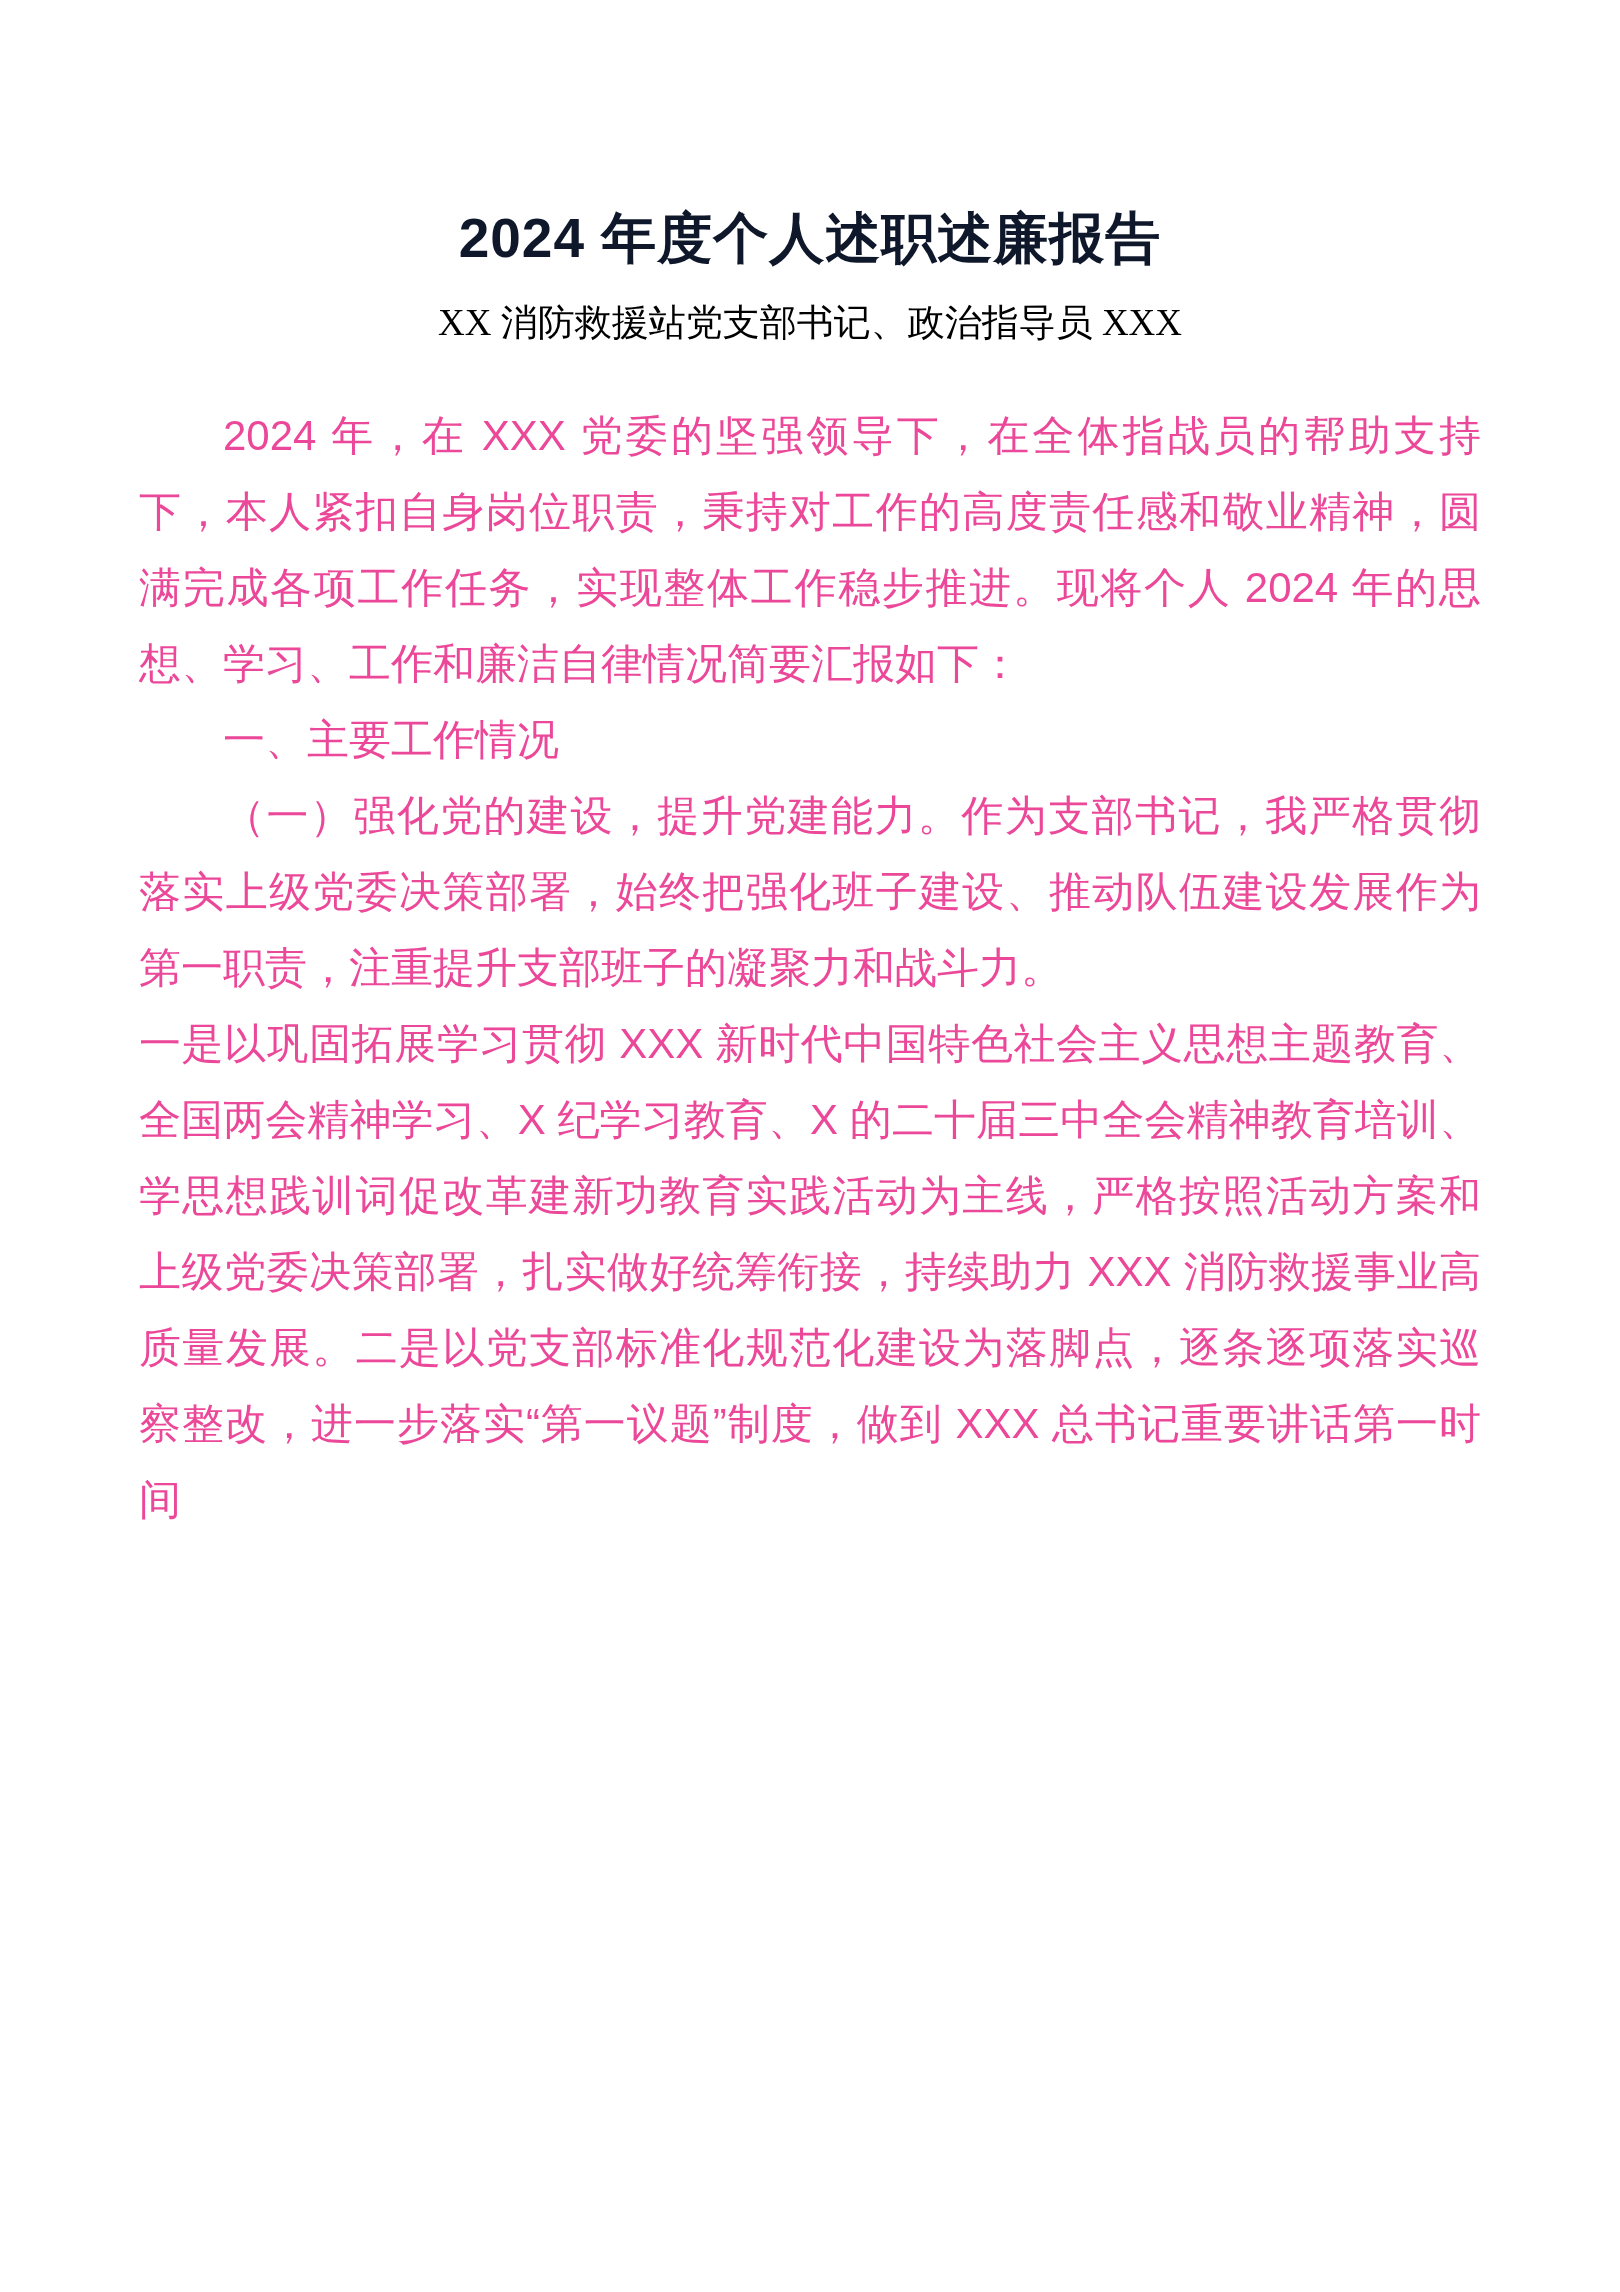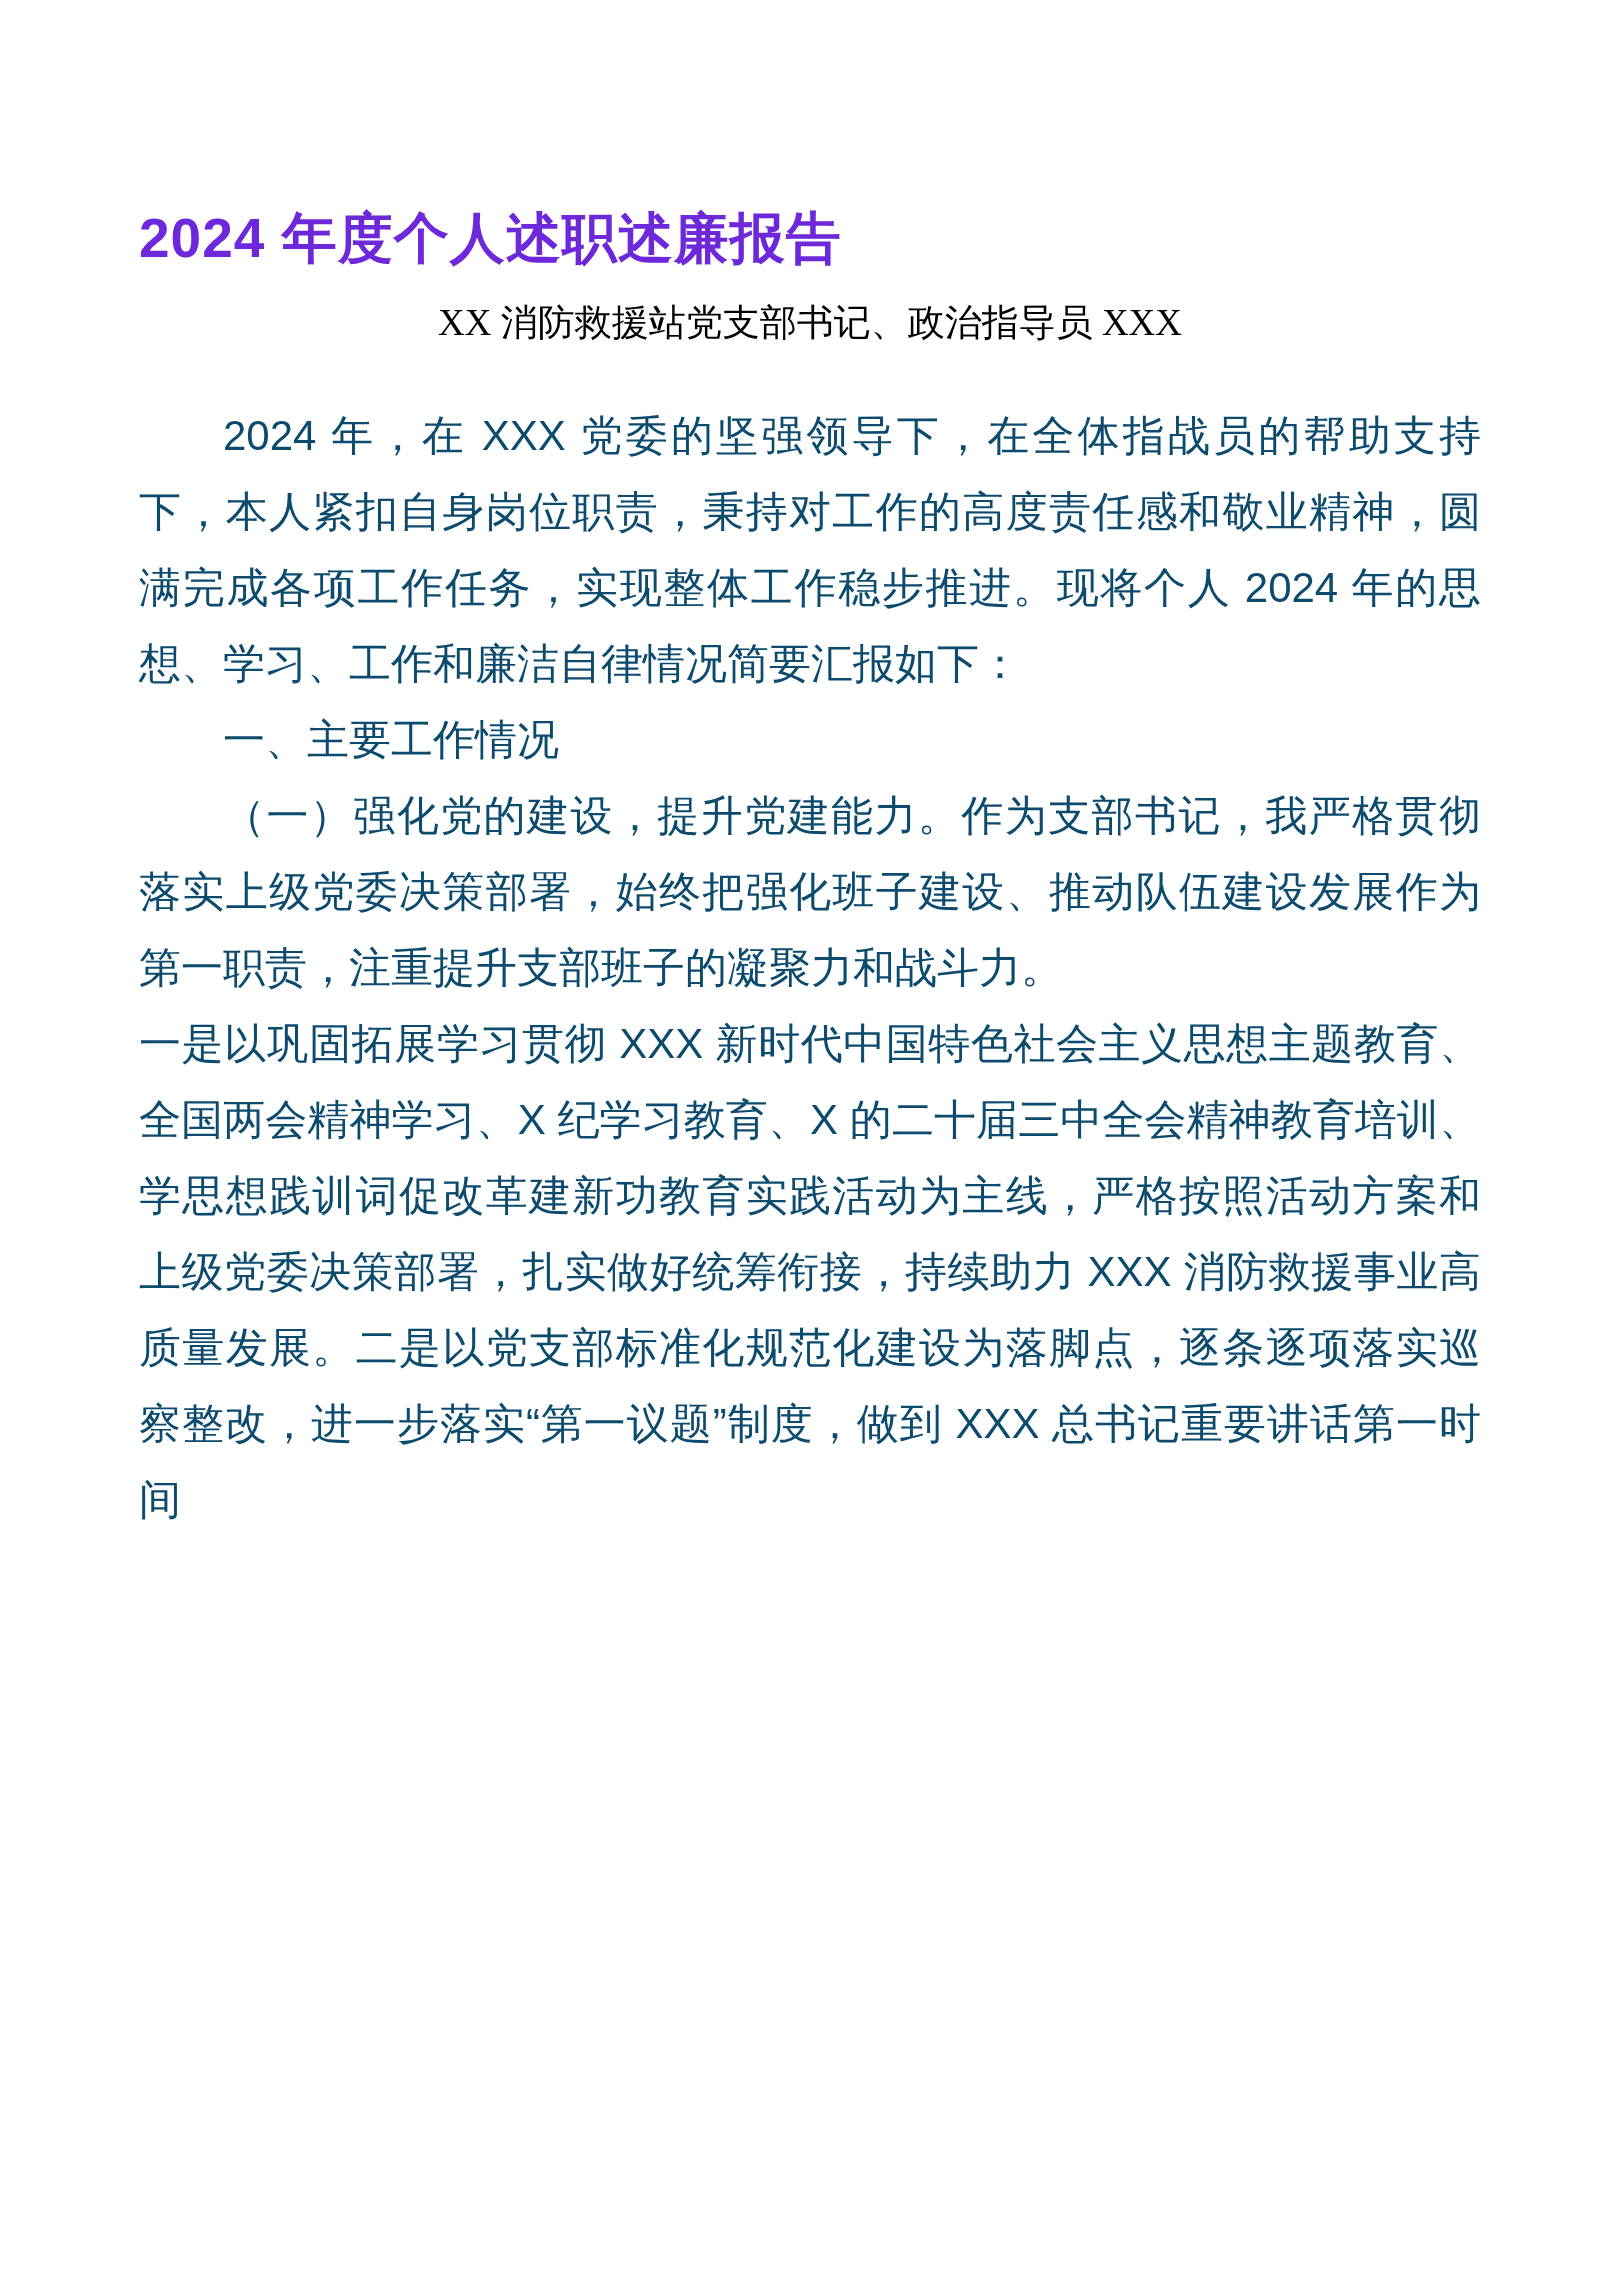--- a/index.html
+++ b/index.html
@@ -18,13 +18,13 @@
     color: #000000;
   }
   .doc-title {
-    text-align: left;
+    text-align: center;
     font-family: "Liberation Sans", sans-serif;
     font-weight: bold;
     font-size: 55px;
     line-height: 1.25;
     letter-spacing: 1px;
-    color: #6d28d9;
+    color: #0f172a;
   }
   .doc-subtitle {
     text-align: center;

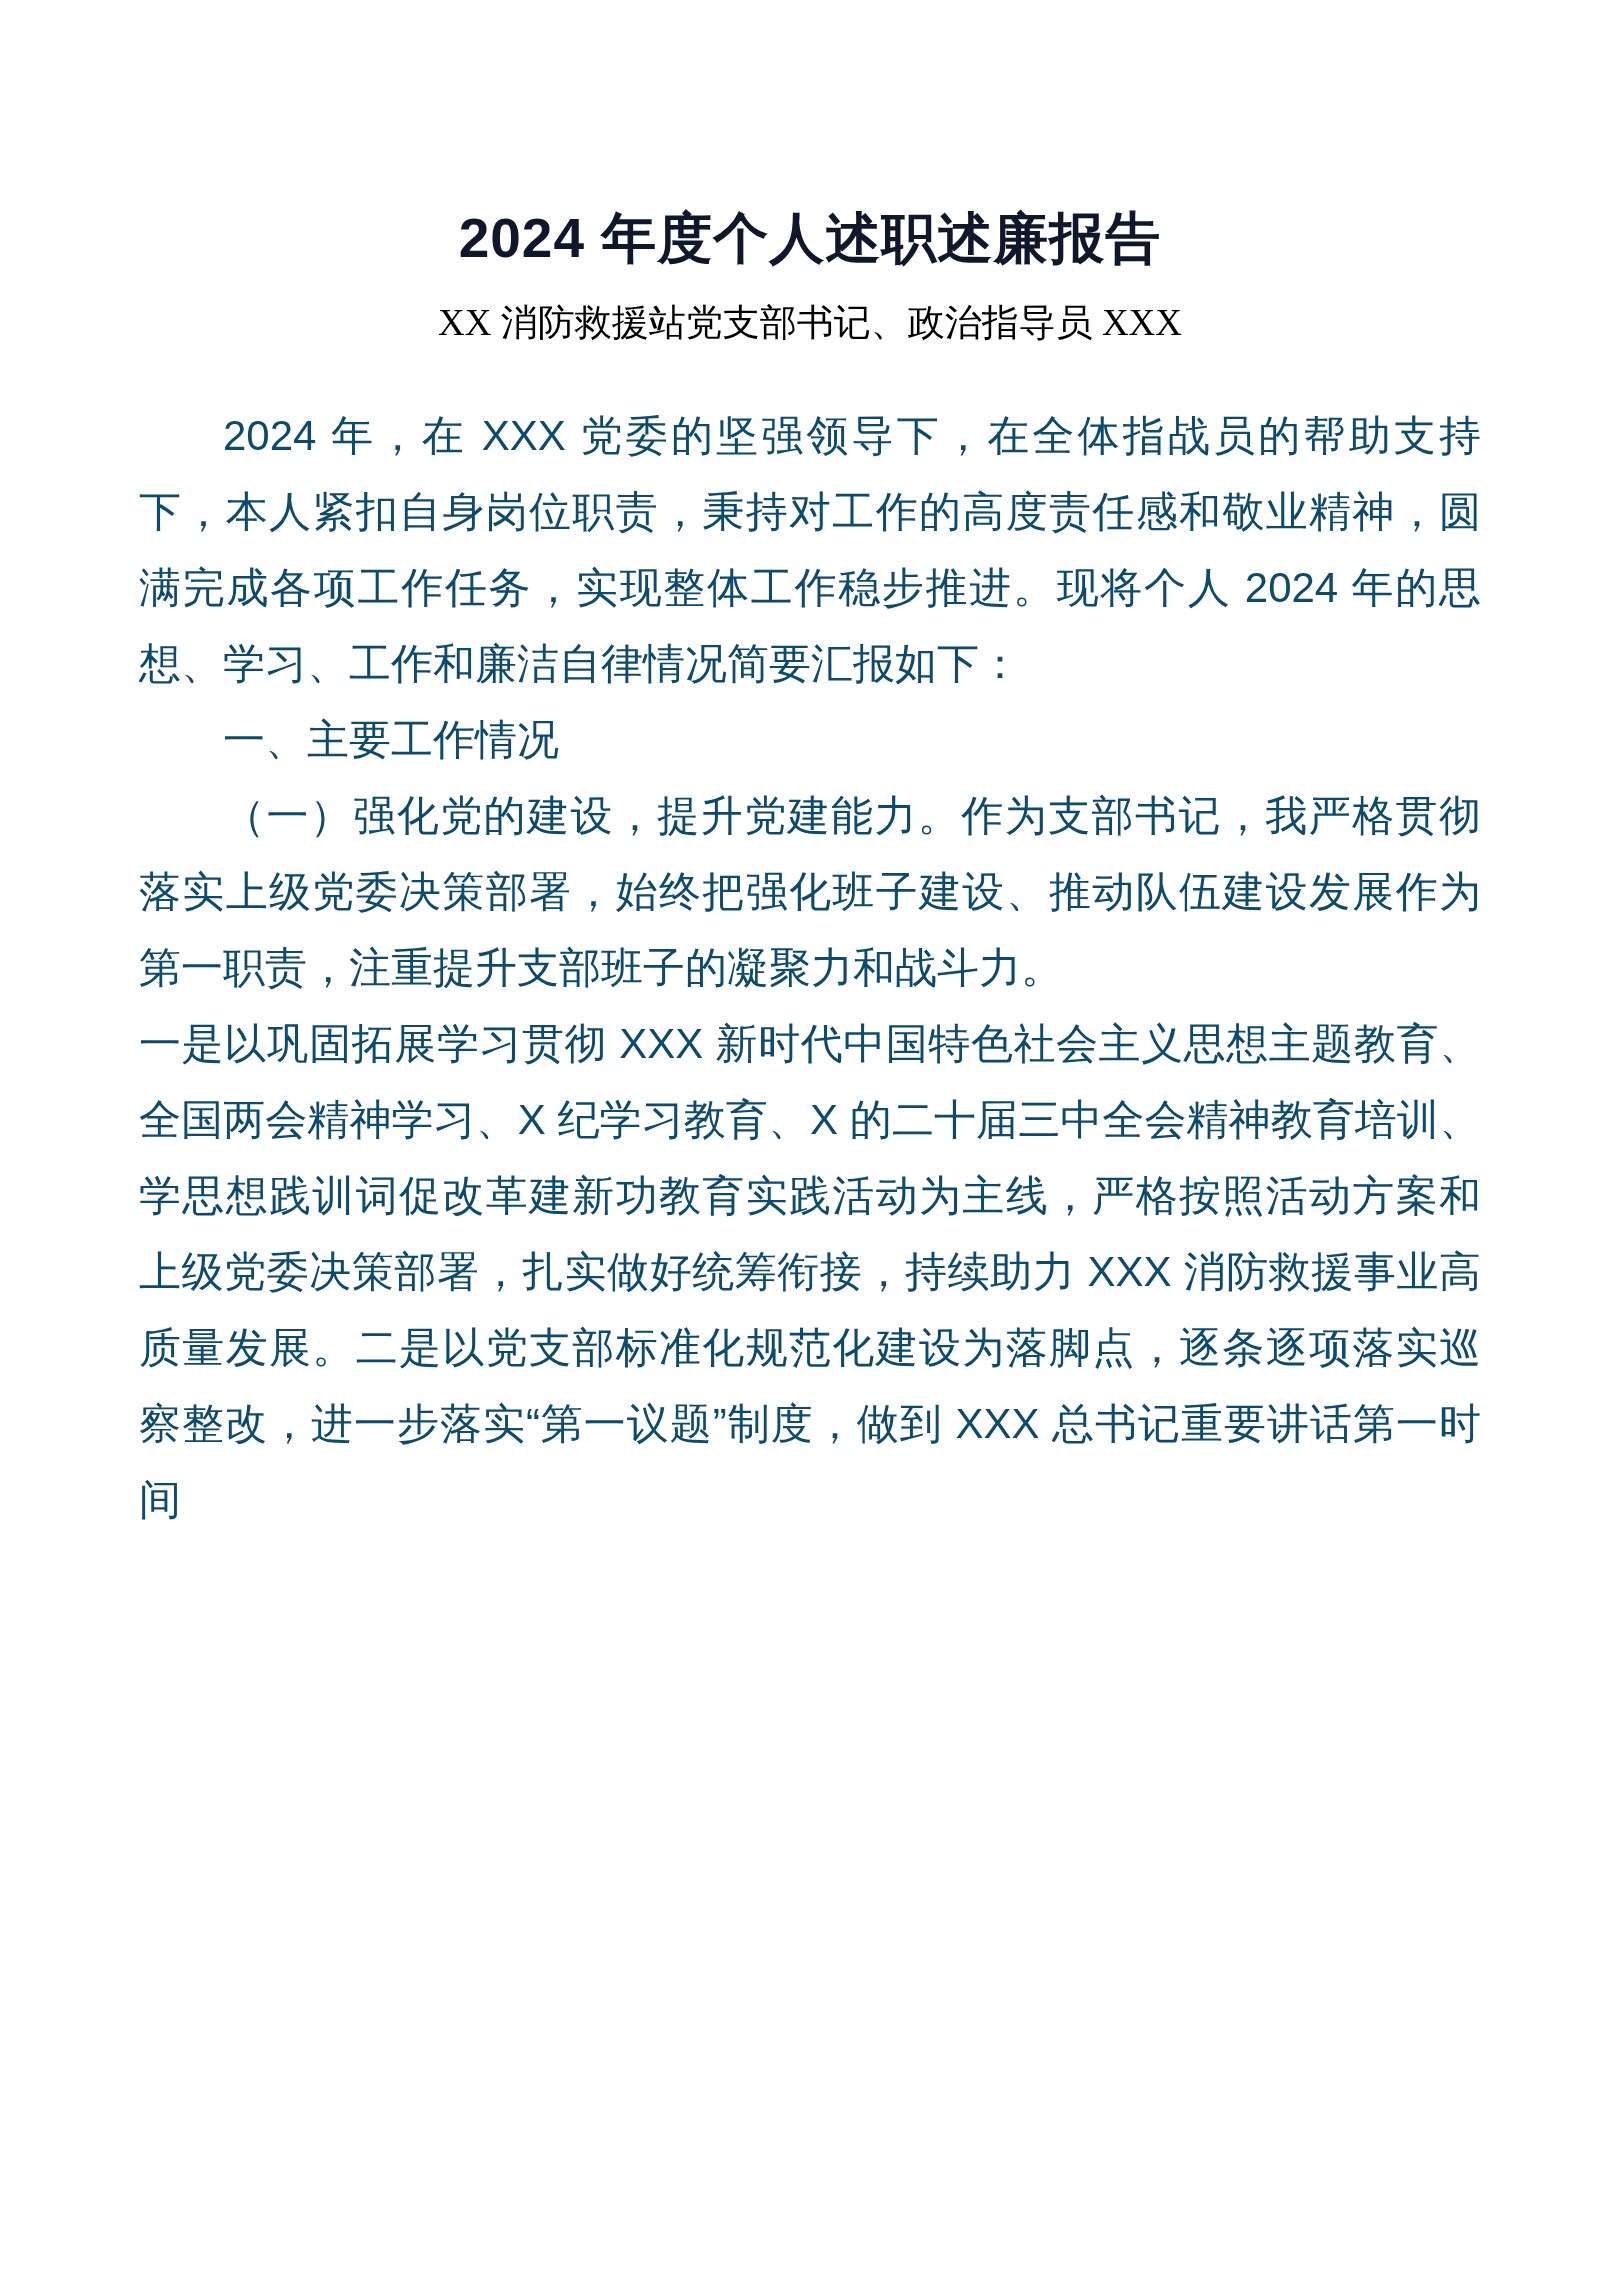--- a/index.html
+++ b/index.html
@@ -44,7 +44,7 @@
     line-height: 76px;
     text-align: justify;
     text-justify: inter-ideograph;
-    color: #0c4a6e;
+    color: #ec4899;
     word-break: break-all;
   }
   .doc-body p.indent {

